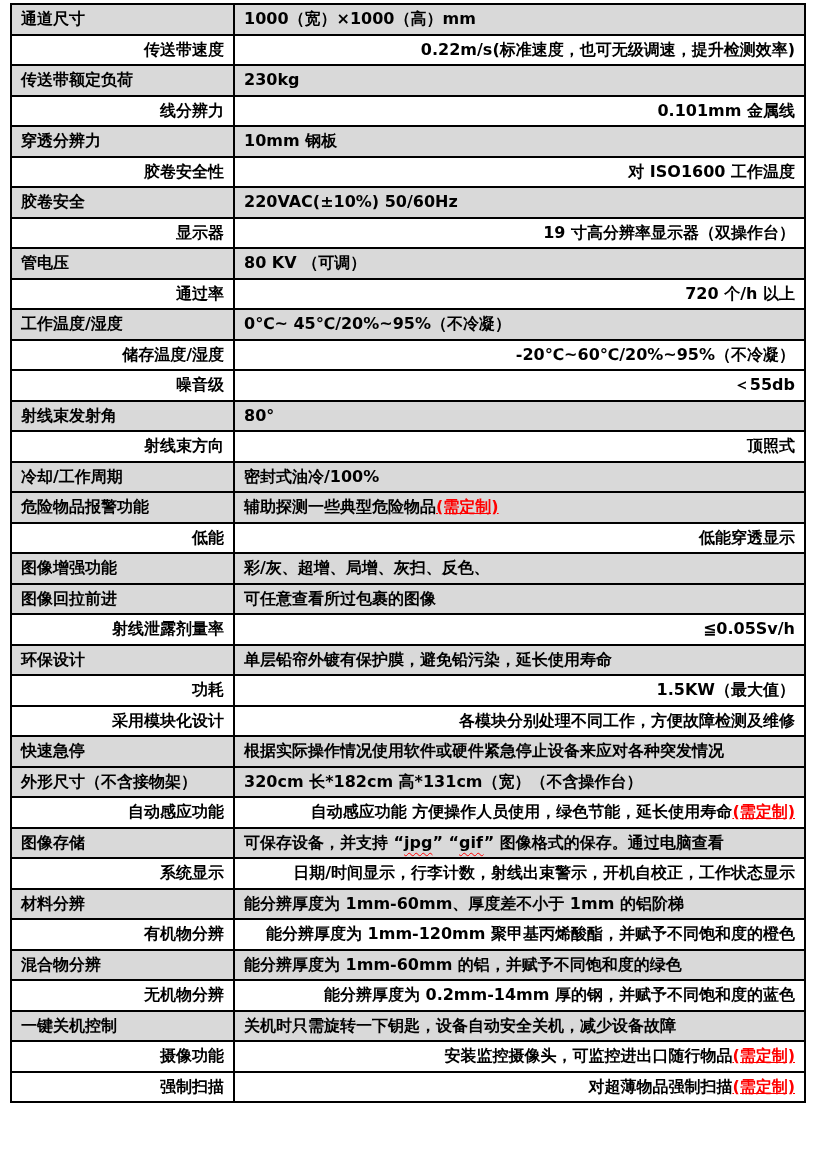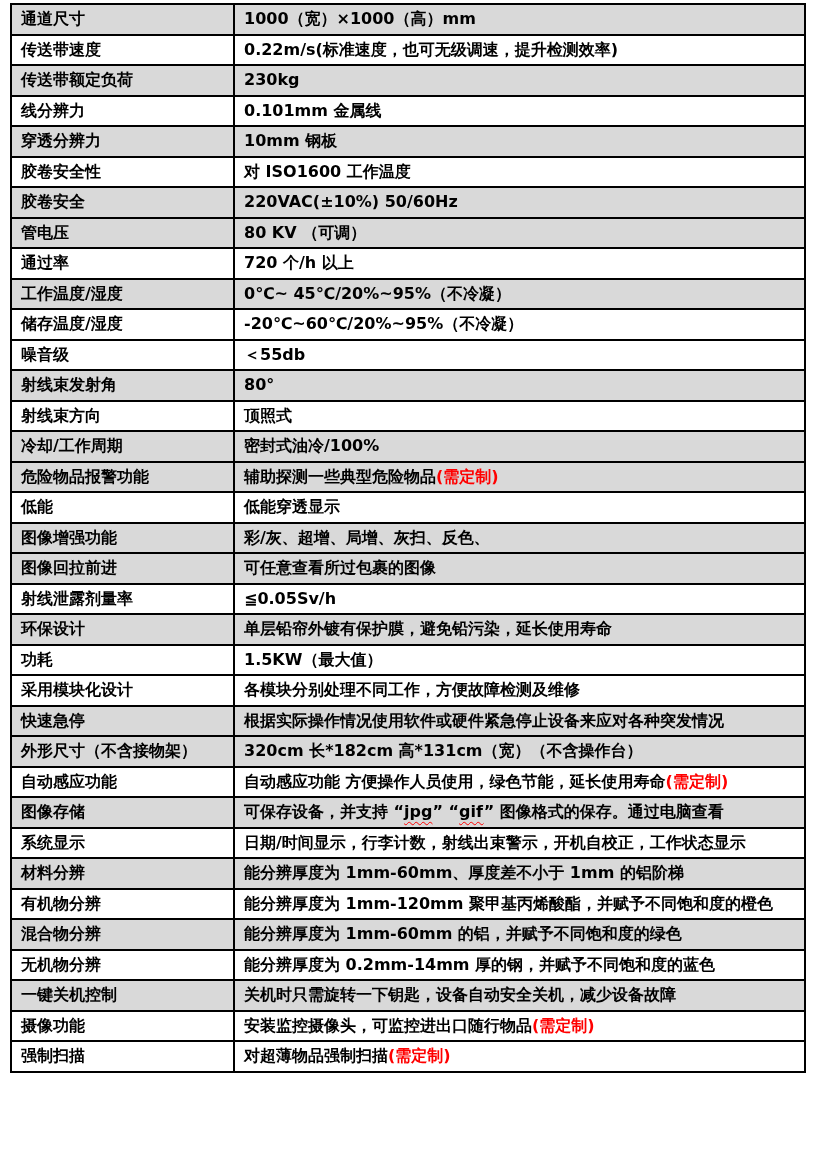--- a/index.html
+++ b/index.html
@@ -38,7 +38,7 @@
   td.label-cell { width: 203px; }
   td.value-cell { }
   tr.shaded td { background: var(--shade-color, #d9d9d9); }
-  tr.plain  td { background: var(--plain-color, #ffffff); }
+  tr.plain  td { background: var(--plain-color, #ffffff); text-align: right; }
   .red { color: var(--red-color, #ff0000); }
   .squiggle {
     text-decoration: underline;

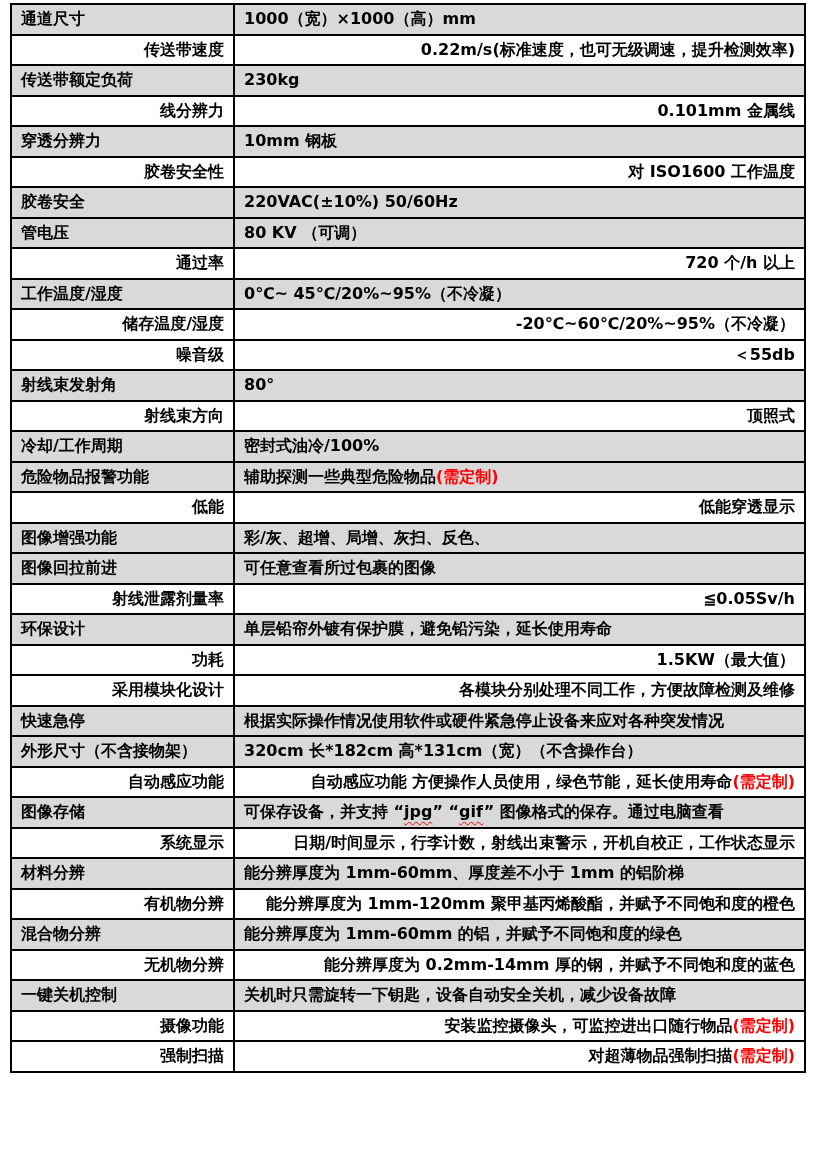--- a/index.html
+++ b/index.html
@@ -83,6 +83,10 @@
           <td class="label-cell">胶卷安全</td>
           <td class="value-cell"><span>220VAC(±10%) 50/60Hz</span></td>
         </tr>
+        <tr class="plain">
+          <td class="label-cell">显示器</td>
+          <td class="value-cell"><span>19 寸高分辨率显示器（双操作台）</span></td>
+        </tr>
         <tr class="shaded">
           <td class="label-cell">管电压</td>
           <td class="value-cell"><span>80 KV （可调）</span></td>

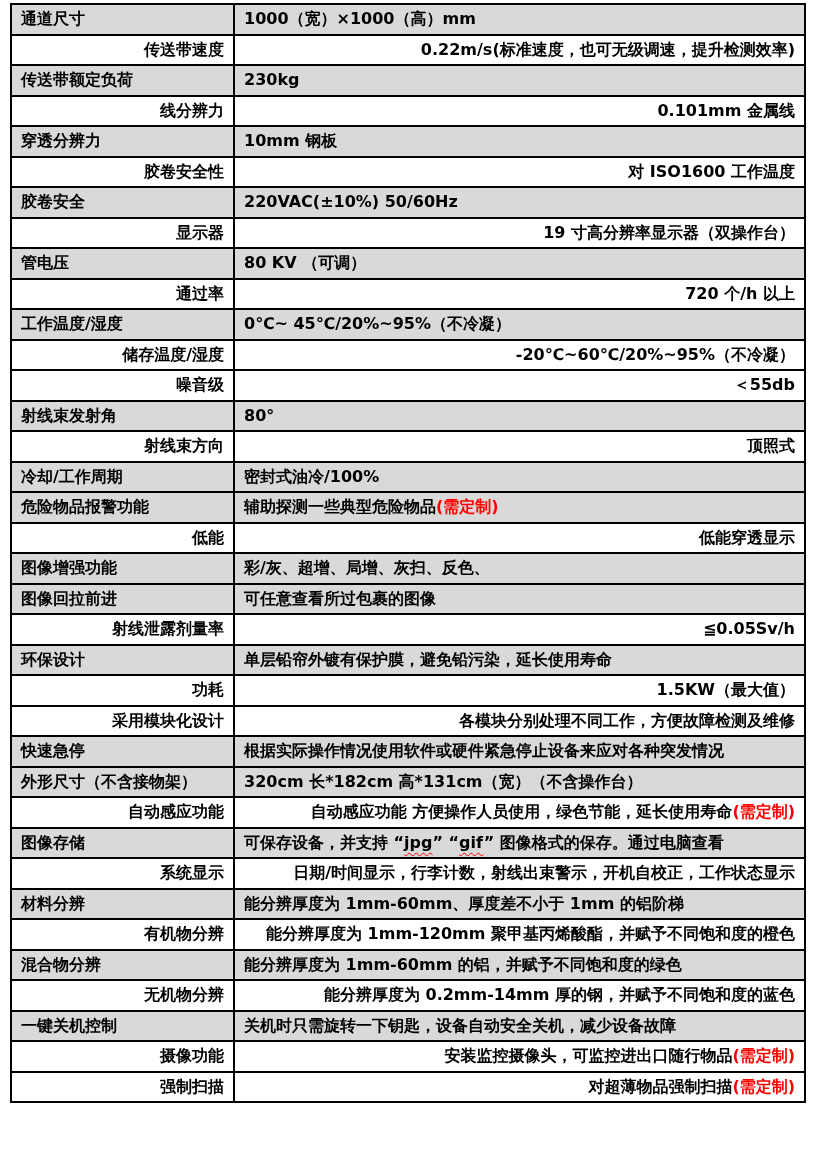--- a/index.html
+++ b/index.html
@@ -39,7 +39,7 @@
   td.value-cell { }
   tr.shaded td { background: var(--shade-color, #d9d9d9); }
   tr.plain  td { background: var(--plain-color, #ffffff); text-align: right; }
-  .red { color: var(--red-color, #ff0000); }
+  .red { color: var(--red-color, #ff0000); text-decoration: underline; }
   .squiggle {
     text-decoration: underline;
     text-decoration-style: wavy;

